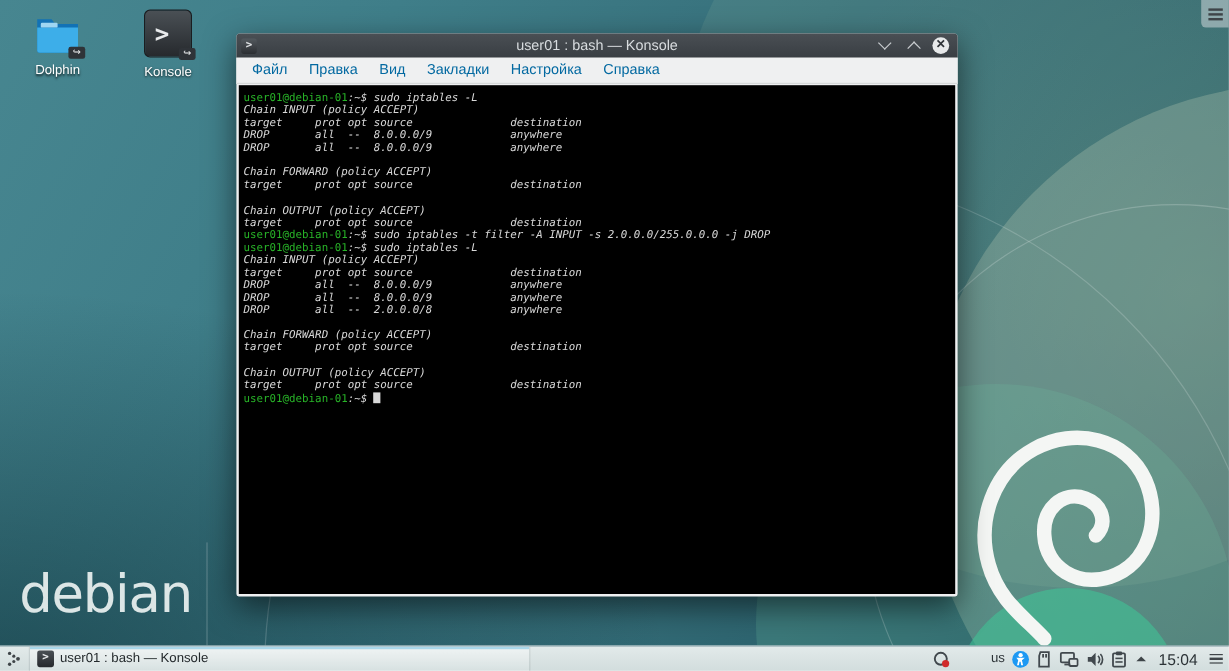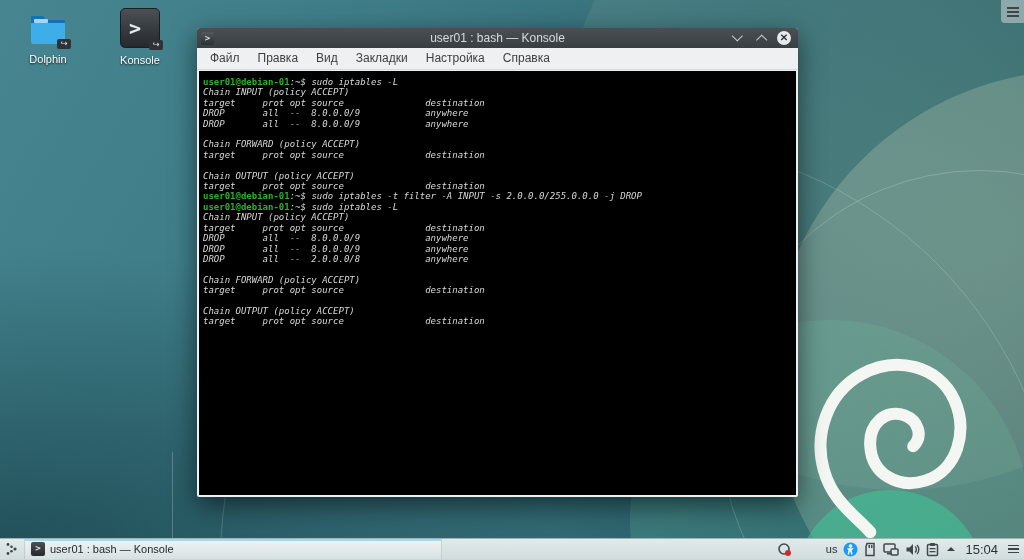--- a/index.html
+++ b/index.html
@@ -52,7 +52,7 @@
     font-size:10px; line-height:14px; text-align:center; font-weight:bold; }
   .menubar { height:22px; background:#eff0f1; border-bottom:1px solid #d7d9da; display:flex;
     align-items:center; padding-left:4px; }
-  .menuitem { font-size:12px; color:#404040; padding:0 9px; line-height:21px; }
+  .menuitem { font-size:12px; color:#0369a1; padding:0 9px; line-height:21px; }
   .term { position:absolute; left:2px; right:2px; top:43px; bottom:2px; background:#000;
     padding:6px 3px 0 4px; overflow:hidden; }
   .tline { font-family:"DejaVu Sans Mono", monospace; font-size:9px; line-height:10.4px; white-space:pre; }

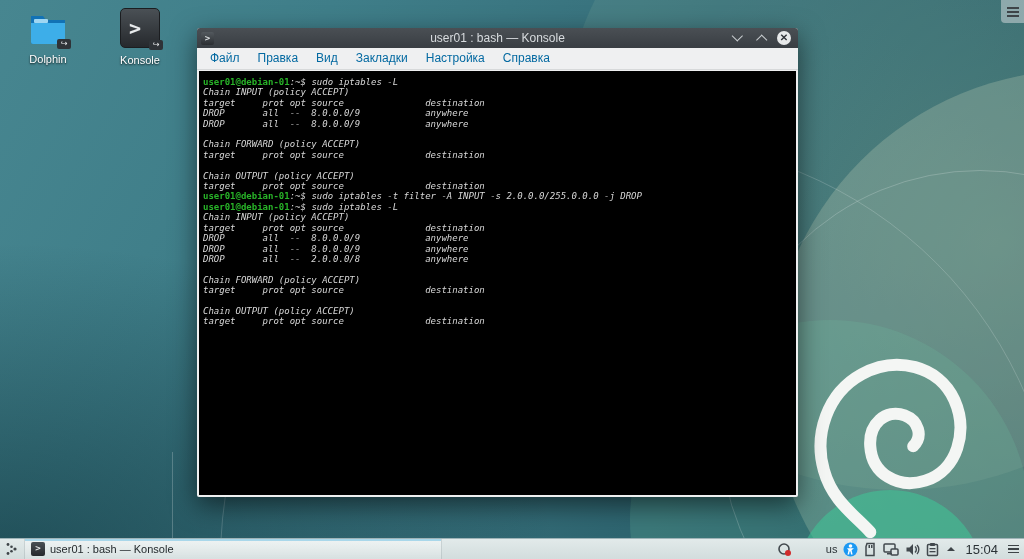--- a/index.html
+++ b/index.html
@@ -56,7 +56,7 @@
   .term { position:absolute; left:2px; right:2px; top:43px; bottom:2px; background:#000;
     padding:6px 3px 0 4px; overflow:hidden; }
   .tline { font-family:"DejaVu Sans Mono", monospace; font-size:9px; line-height:10.4px; white-space:pre; }
-  .seg-g { color:#28b428; font-weight:bold;text-align:center; }
+  .seg-g { color:#28b428; font-weight:normal;text-align:center; }
   .seg-f { color:#d8d8d8;font-style:italic; }
   .seg-cur { display:inline-block; width:5.5px; height:9px; background:#d8d8d8; vertical-align:-1px; }
 

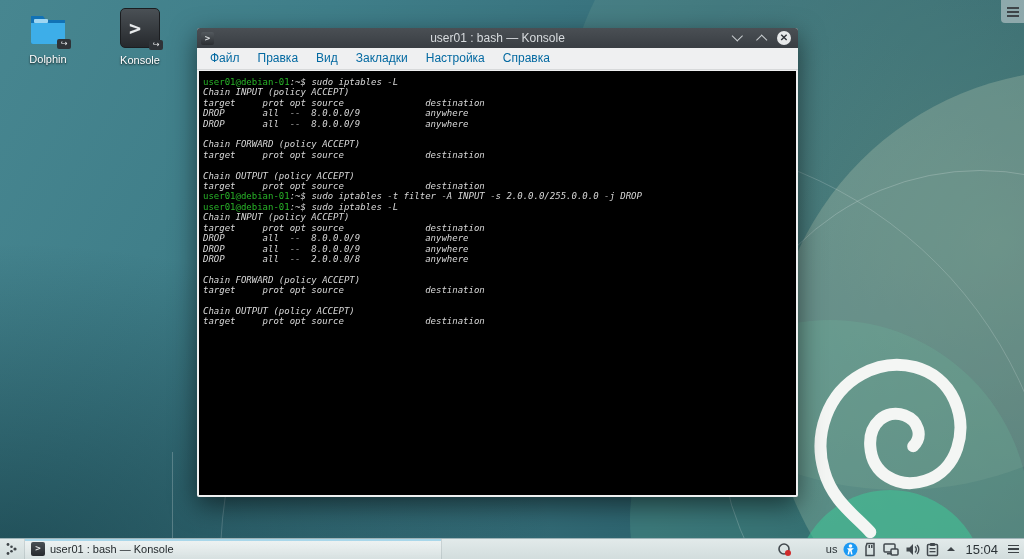--- a/index.html
+++ b/index.html
@@ -180,6 +180,7 @@
         <div class="tline">&nbsp;</div>
         <div class="tline"><span class="seg-f">Chain OUTPUT (policy ACCEPT)</span></div>
         <div class="tline"><span class="seg-f">target     prot opt source               destination</span></div>
+        <div class="tline"><span class="seg-g">user01@debian-01</span><span class="seg-f">:~$ </span><span class="seg-cur"></span></div>
       </div>
   </div>
 </div>

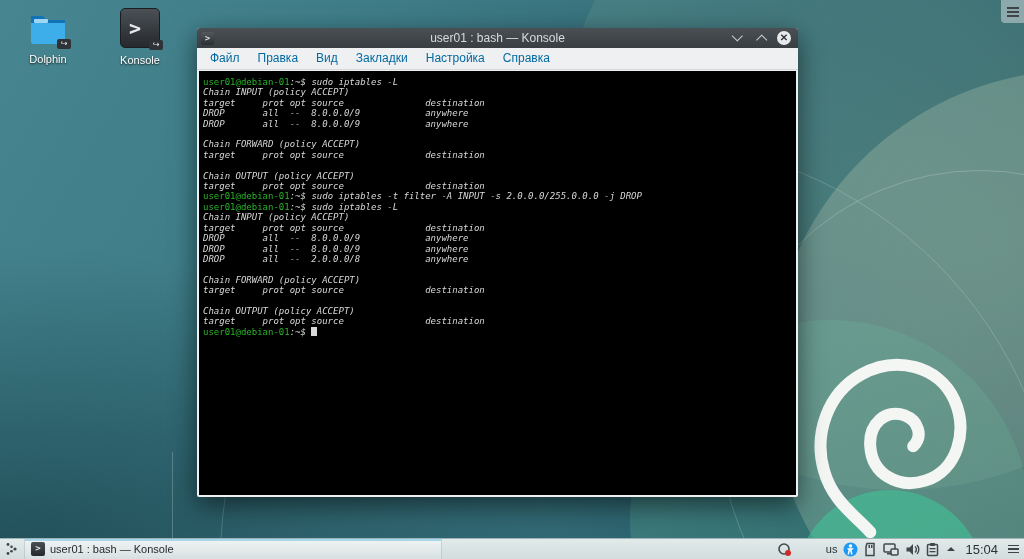--- a/index.html
+++ b/index.html
@@ -106,6 +106,7 @@
     <path d="M84 232 C66 212 40 196 30 160 C18 118 34 70 74 48 C114 26 164 38 182 78 C198 114 186 160 148 172 C116 182 86 164 84 132 C82 106 102 88 124 96 C140 102 146 120 134 132" fill="none" stroke="#f4f6f4" stroke-width="14" stroke-linecap="round"></path>
   </svg>
 
+  <div class="wordmark">debian</div>
 
   <div class="dicon" style="left:10px; top:7px;">
     <div class="glyph">

